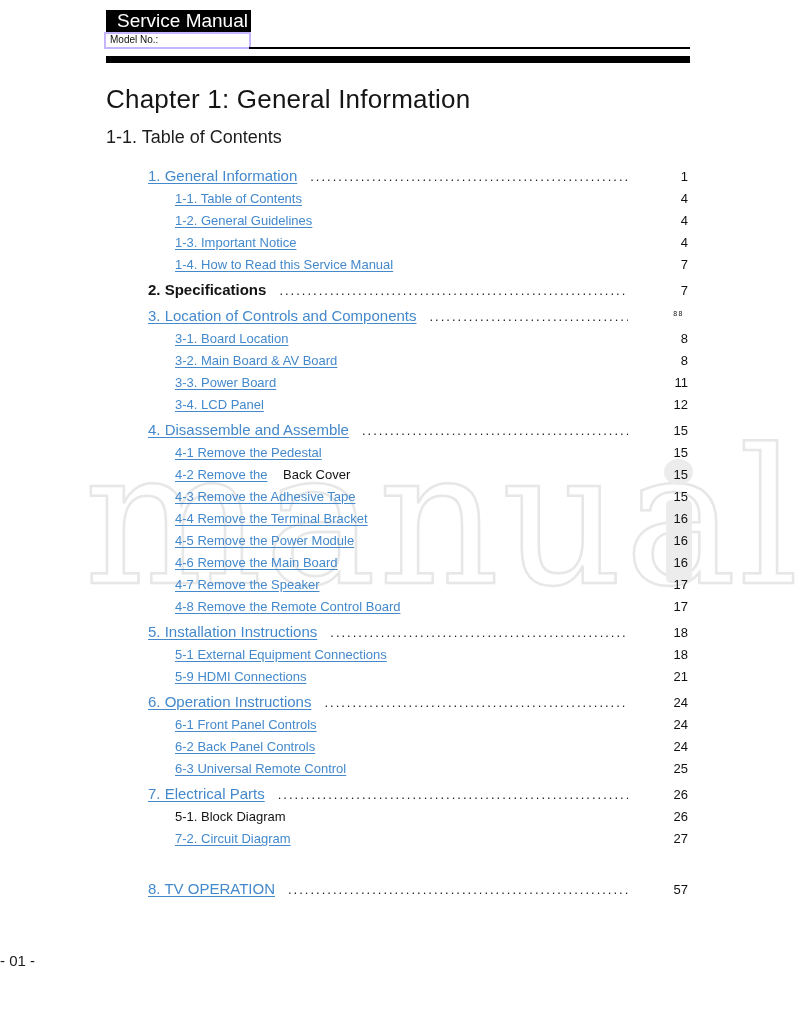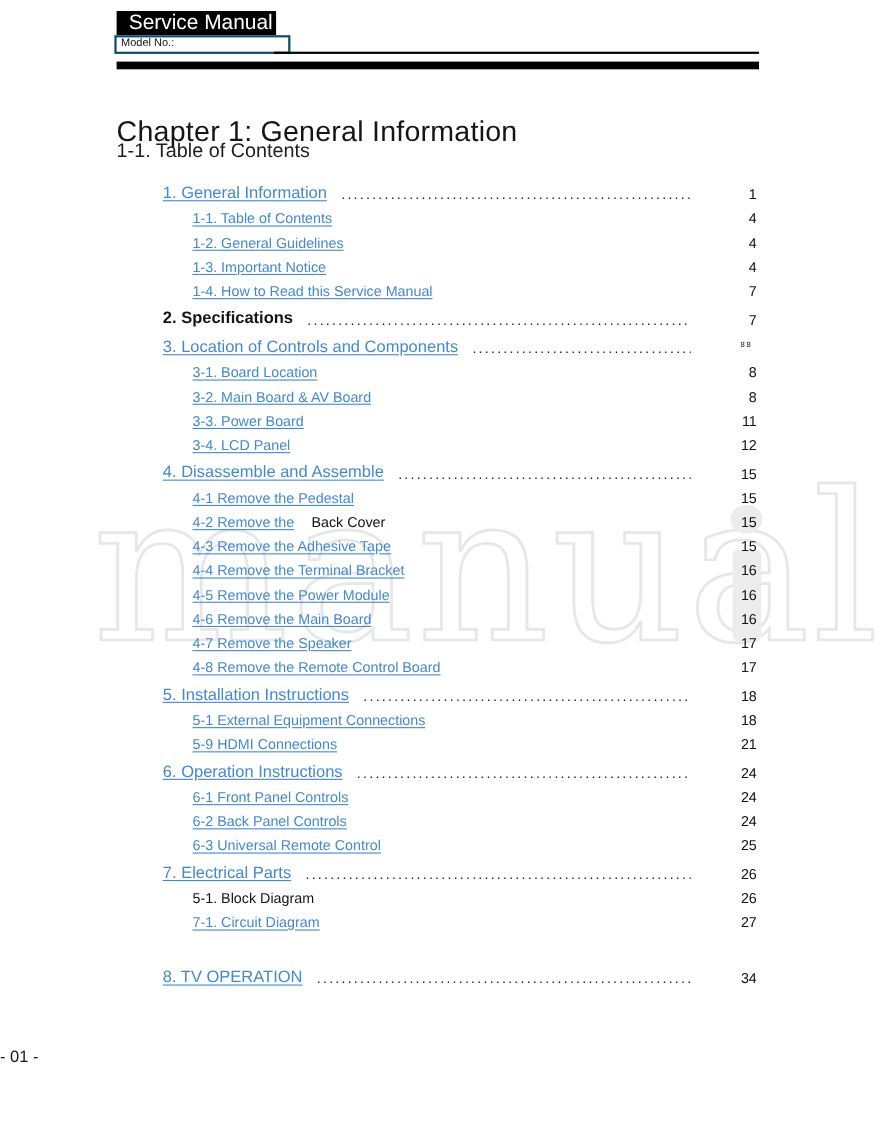--- a/index.html
+++ b/index.html
@@ -39,8 +39,8 @@
     font-size:19px; line-height:22px; padding-left:11px;
   }
   .model-box {
-    left:104px; top:32px; width:160px; height:17px;
-    background:#fff; border:2px solid #0c4a6e;
+    left:104px; top:32px; width:147px; height:17px;
+    background:#fff; border:2px solid #c4b5fd;
     font-size:10px; line-height:12px; padding-left:4px; color:#111;
   }
   .thin-line { left:249px; top:47px; width:441px; height:2px; background:#000; }

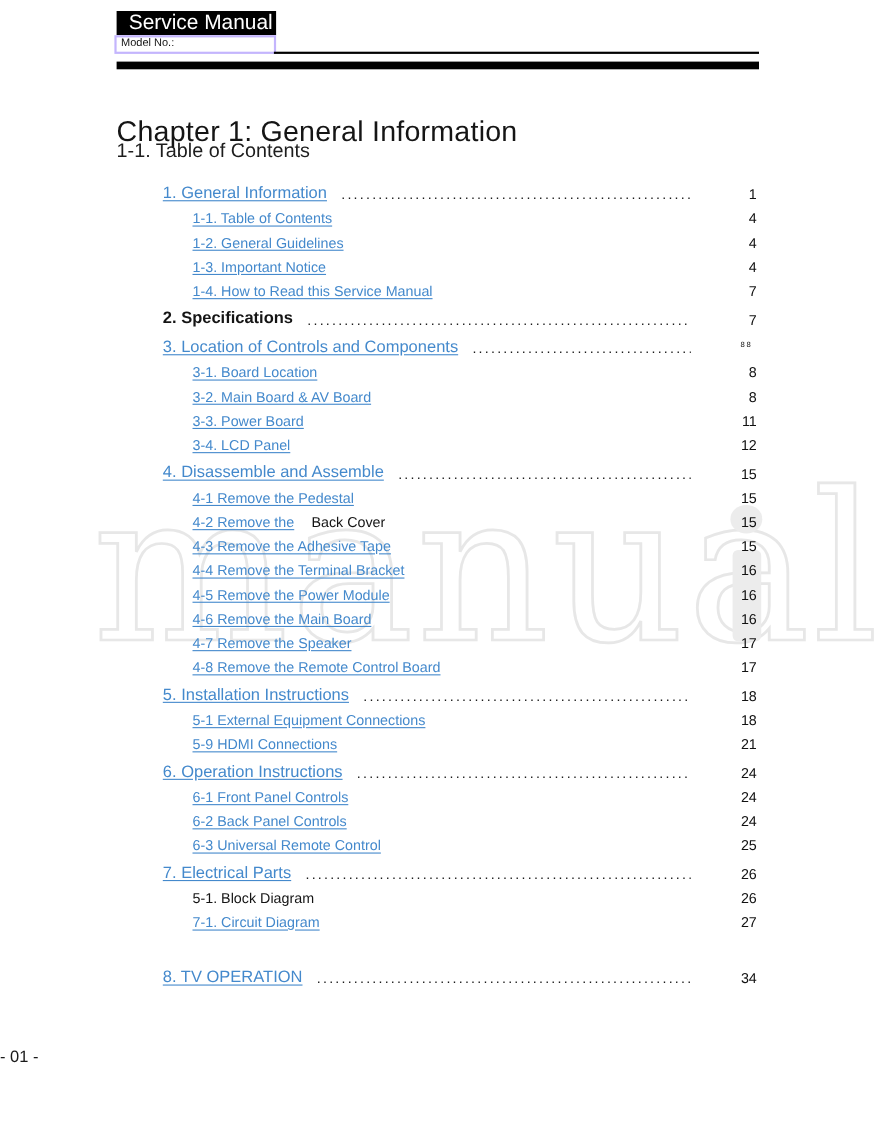--- a/index.html
+++ b/index.html
@@ -49,7 +49,7 @@
   
   .chapter-title {
     position:absolute; left:106px; top:84px; z-index:2;
-    font-size:26px; color:#151515; letter-spacing:0.2px;margin-top:20px;
+    font-size:26px; color:#151515; letter-spacing:0.2px;
   }
   .section-title {
     position:absolute; left:106px; top:127px; z-index:2;

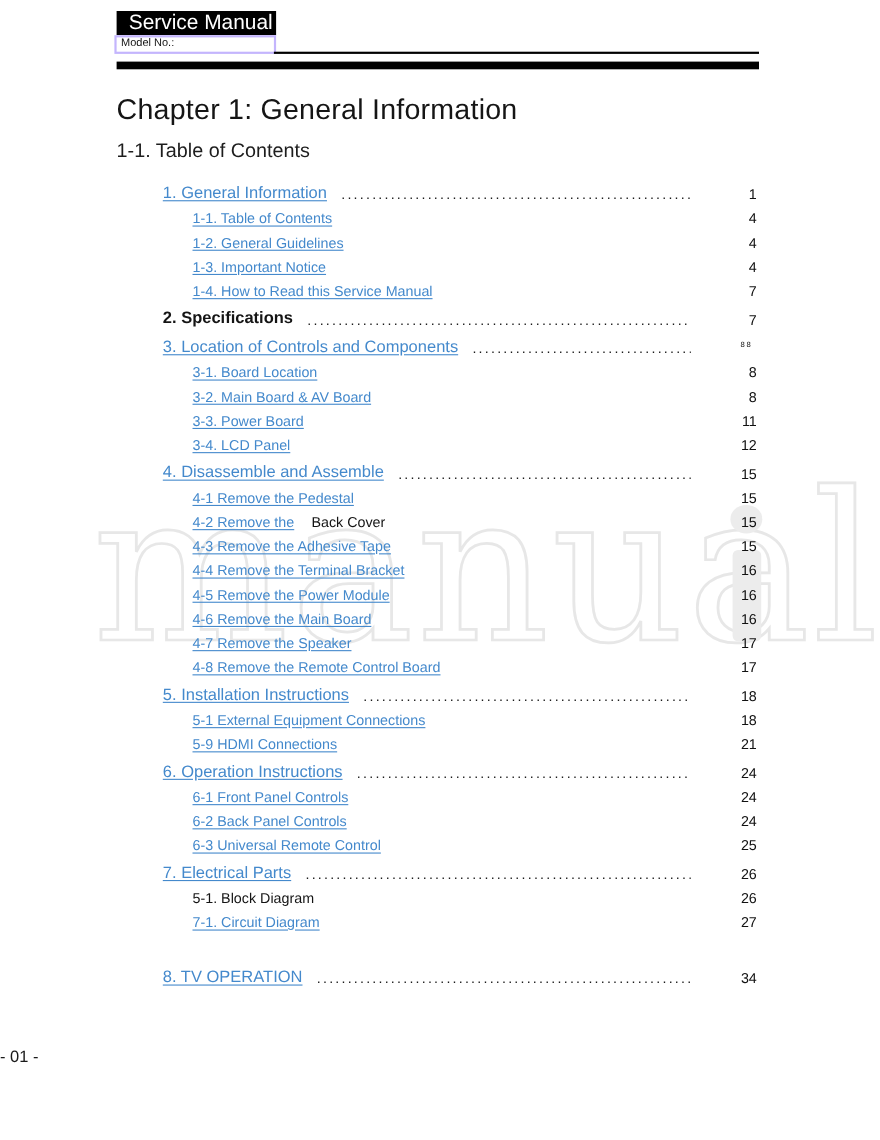--- a/index.html
+++ b/index.html
@@ -255,7 +255,7 @@
         <span class="toc-page">26</span>
       </div>
       <div class="toc-row lvl2">
-        <span class="toc-link">7-1. Circuit Diagram</span>
+        <span class="toc-link">7-2. Circuit Diagram</span>
         <span class="leader"></span>
         <span class="toc-page">27</span>
       </div>

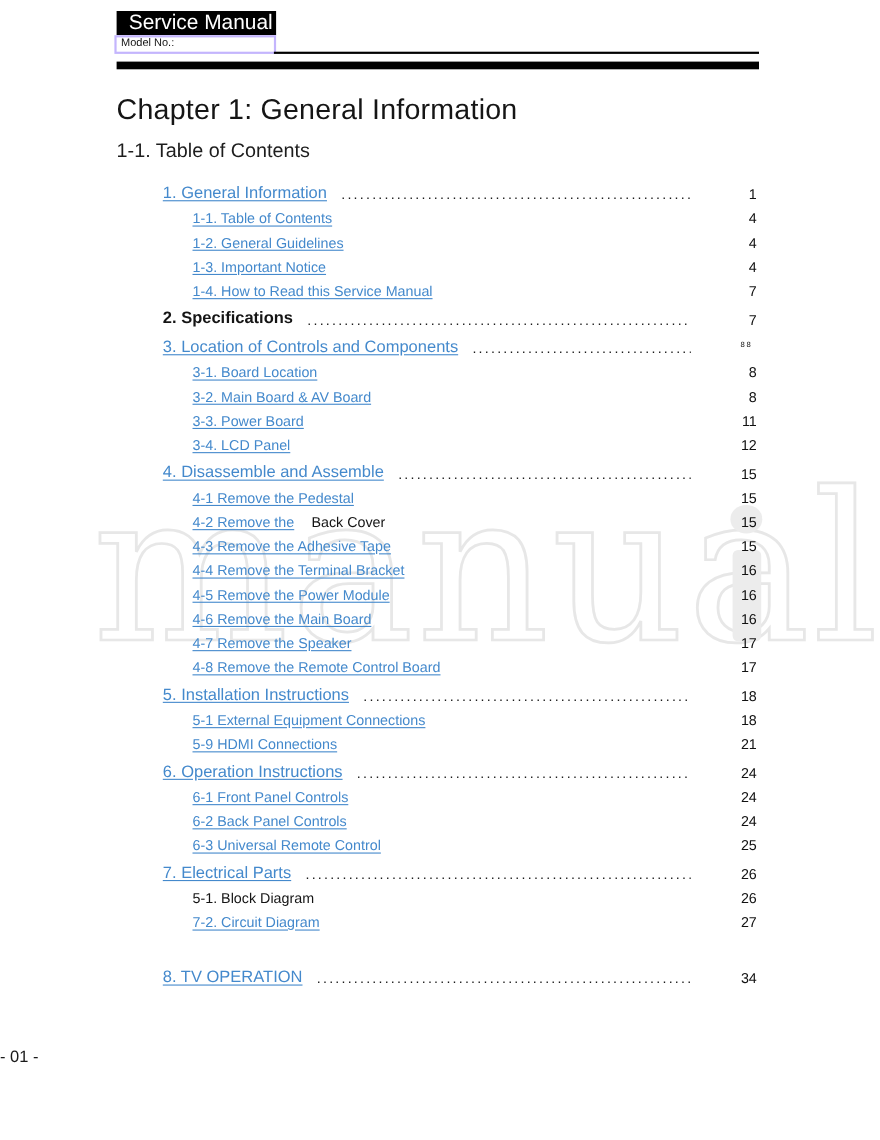--- a/index.html
+++ b/index.html
@@ -262,7 +262,7 @@
       <div class="toc-row lvl1 gap-before">
         <span class="toc-link">8. TV OPERATION</span>
         <span class="leader dots">........................................................................................................................................................................................................</span>
-        <span class="toc-page">34</span>
+        <span class="toc-page">57</span>
       </div>
     </div>
 

